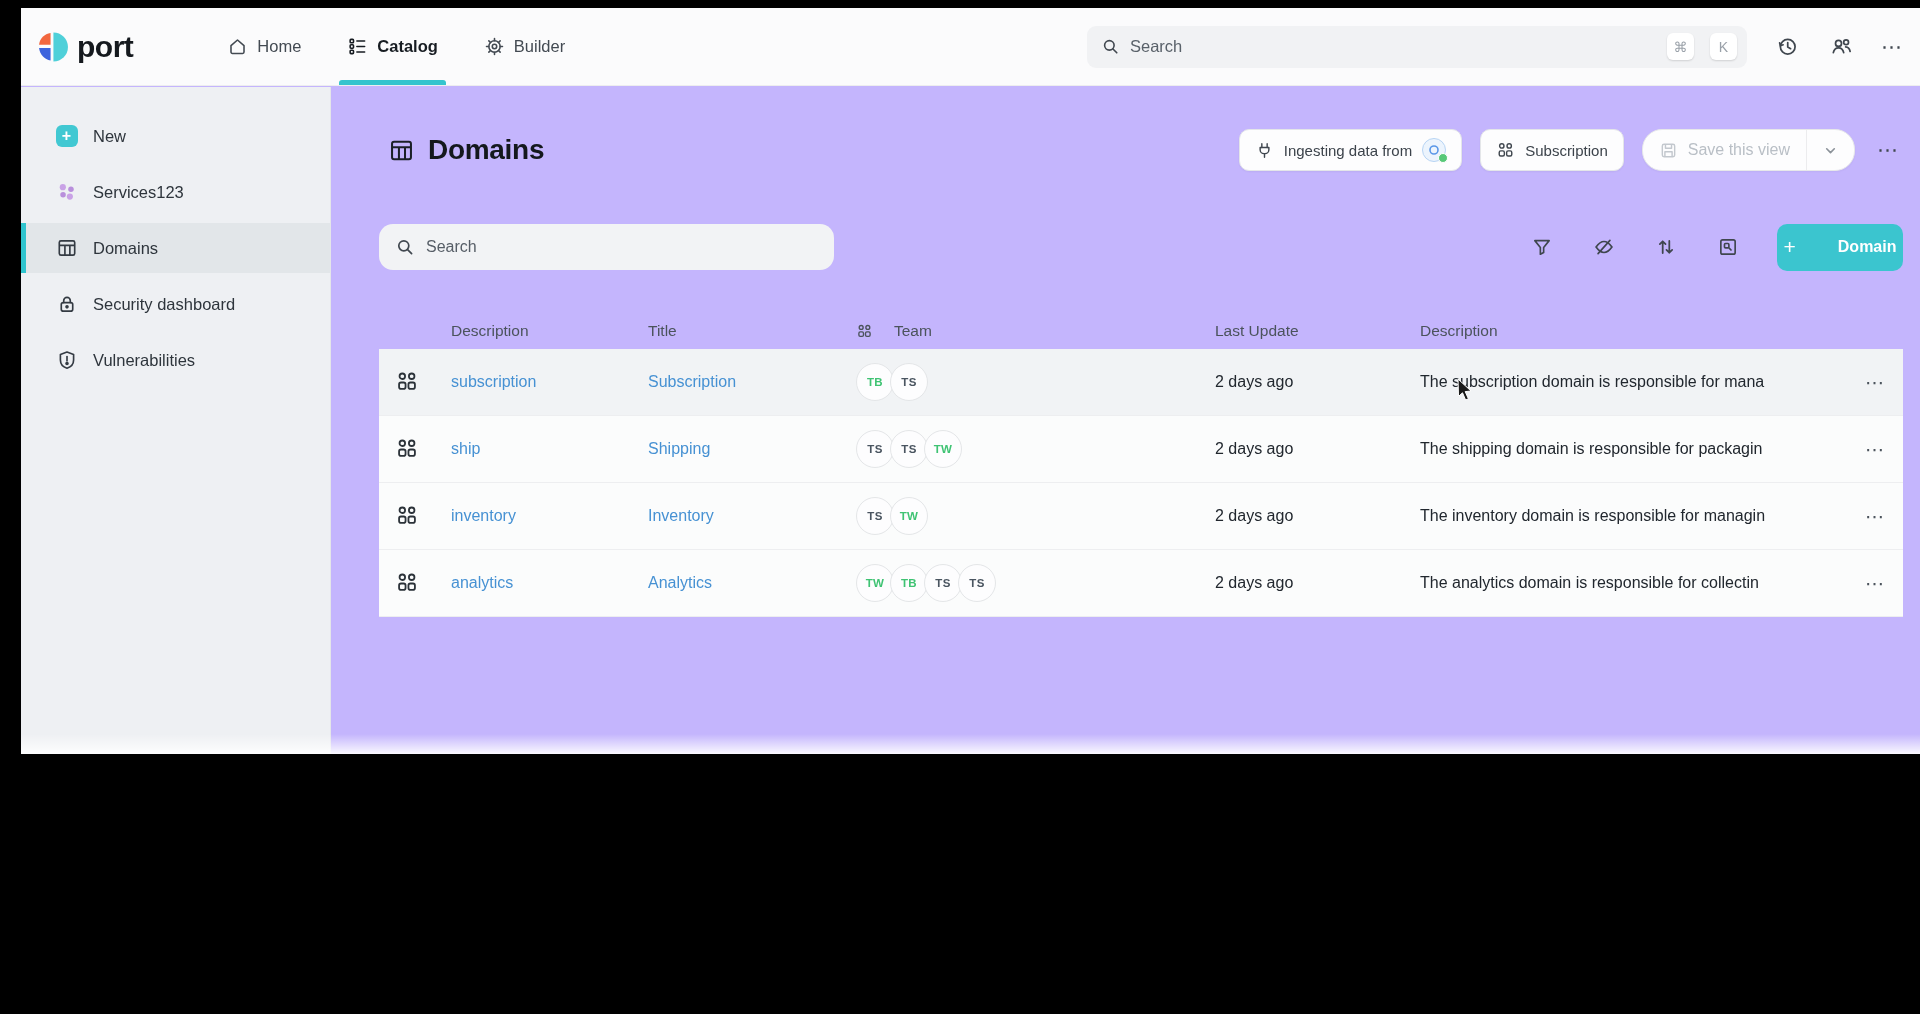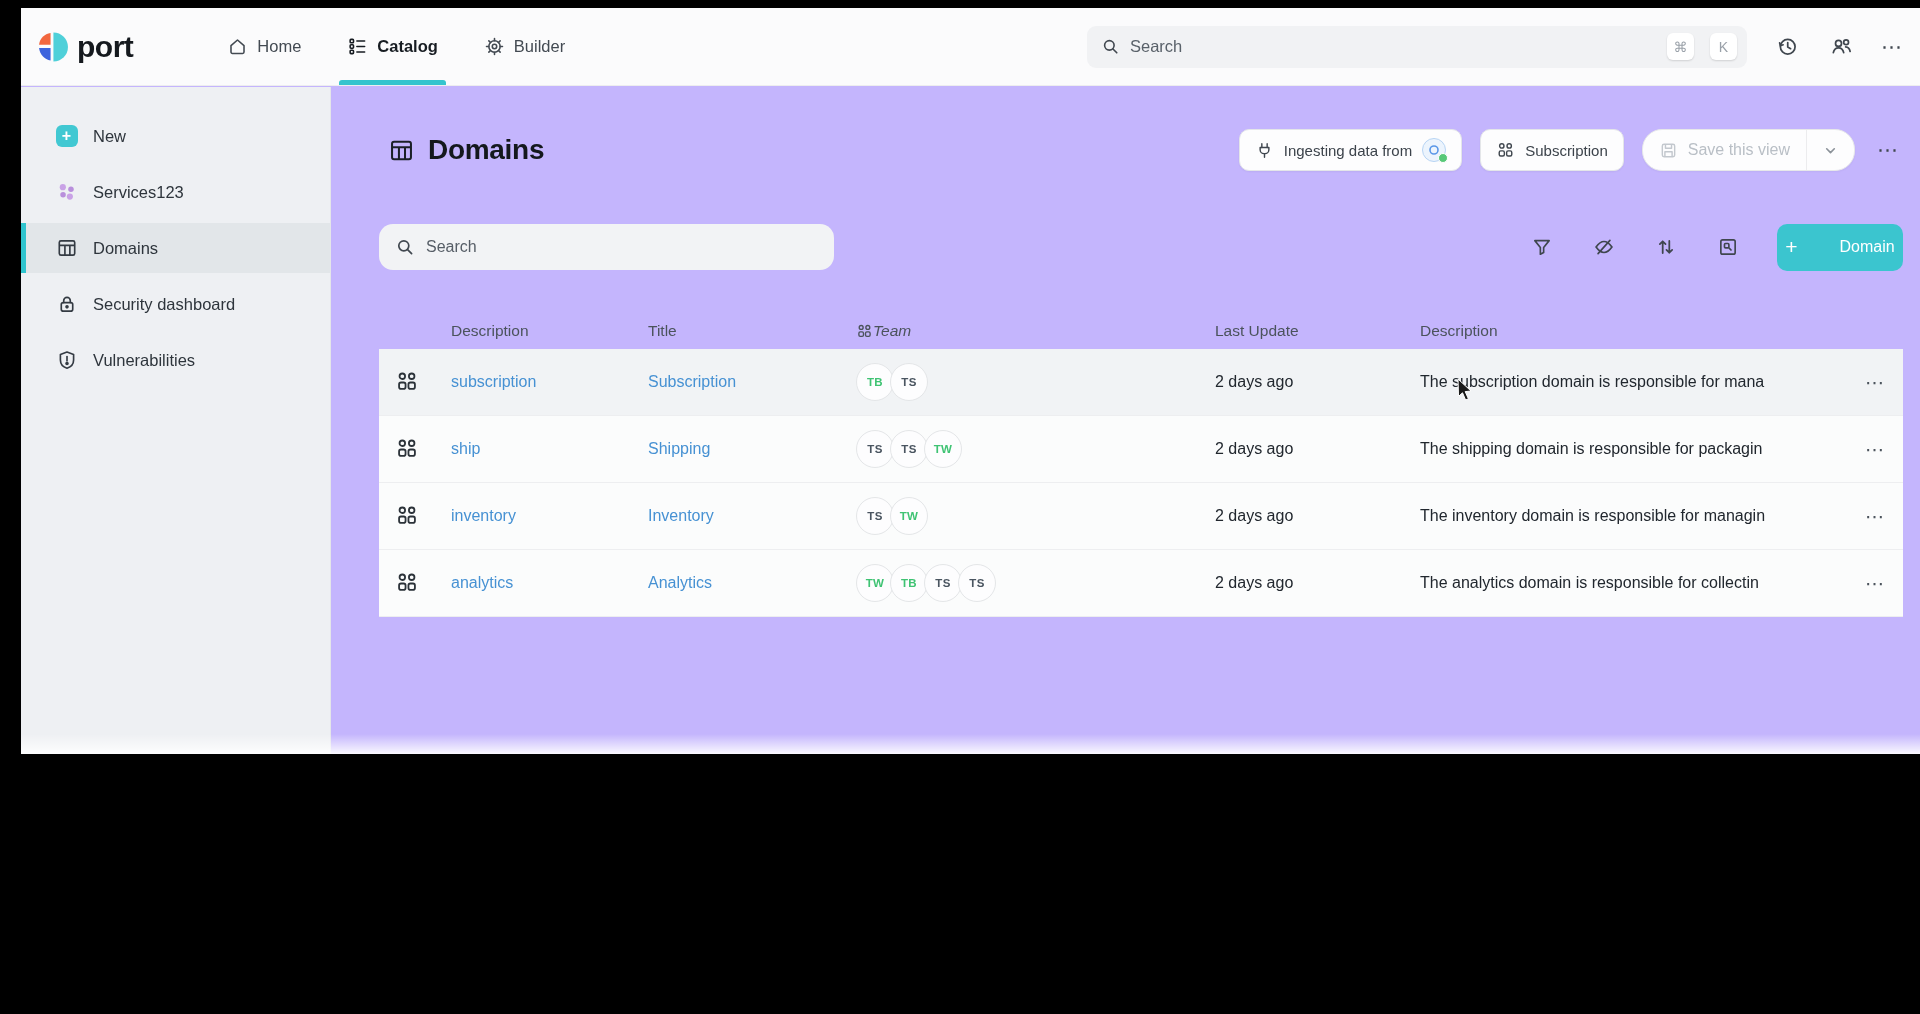--- a/index.html
+++ b/index.html
@@ -93,7 +93,7 @@
     color:#fff; display:flex; align-items:center; justify-content:center; gap:10px;
     cursor:pointer; font-family:inherit; }
   .add-plus { font-size:21px; font-weight:400; line-height:1; margin-top:-2px; }
-  .add-label { font-size:16px; font-weight:400;padding-left:32px; }
+  .add-label { font-size:16px; font-weight:700;padding-left:32px; }
 
   
   .table { margin-top:43px; }

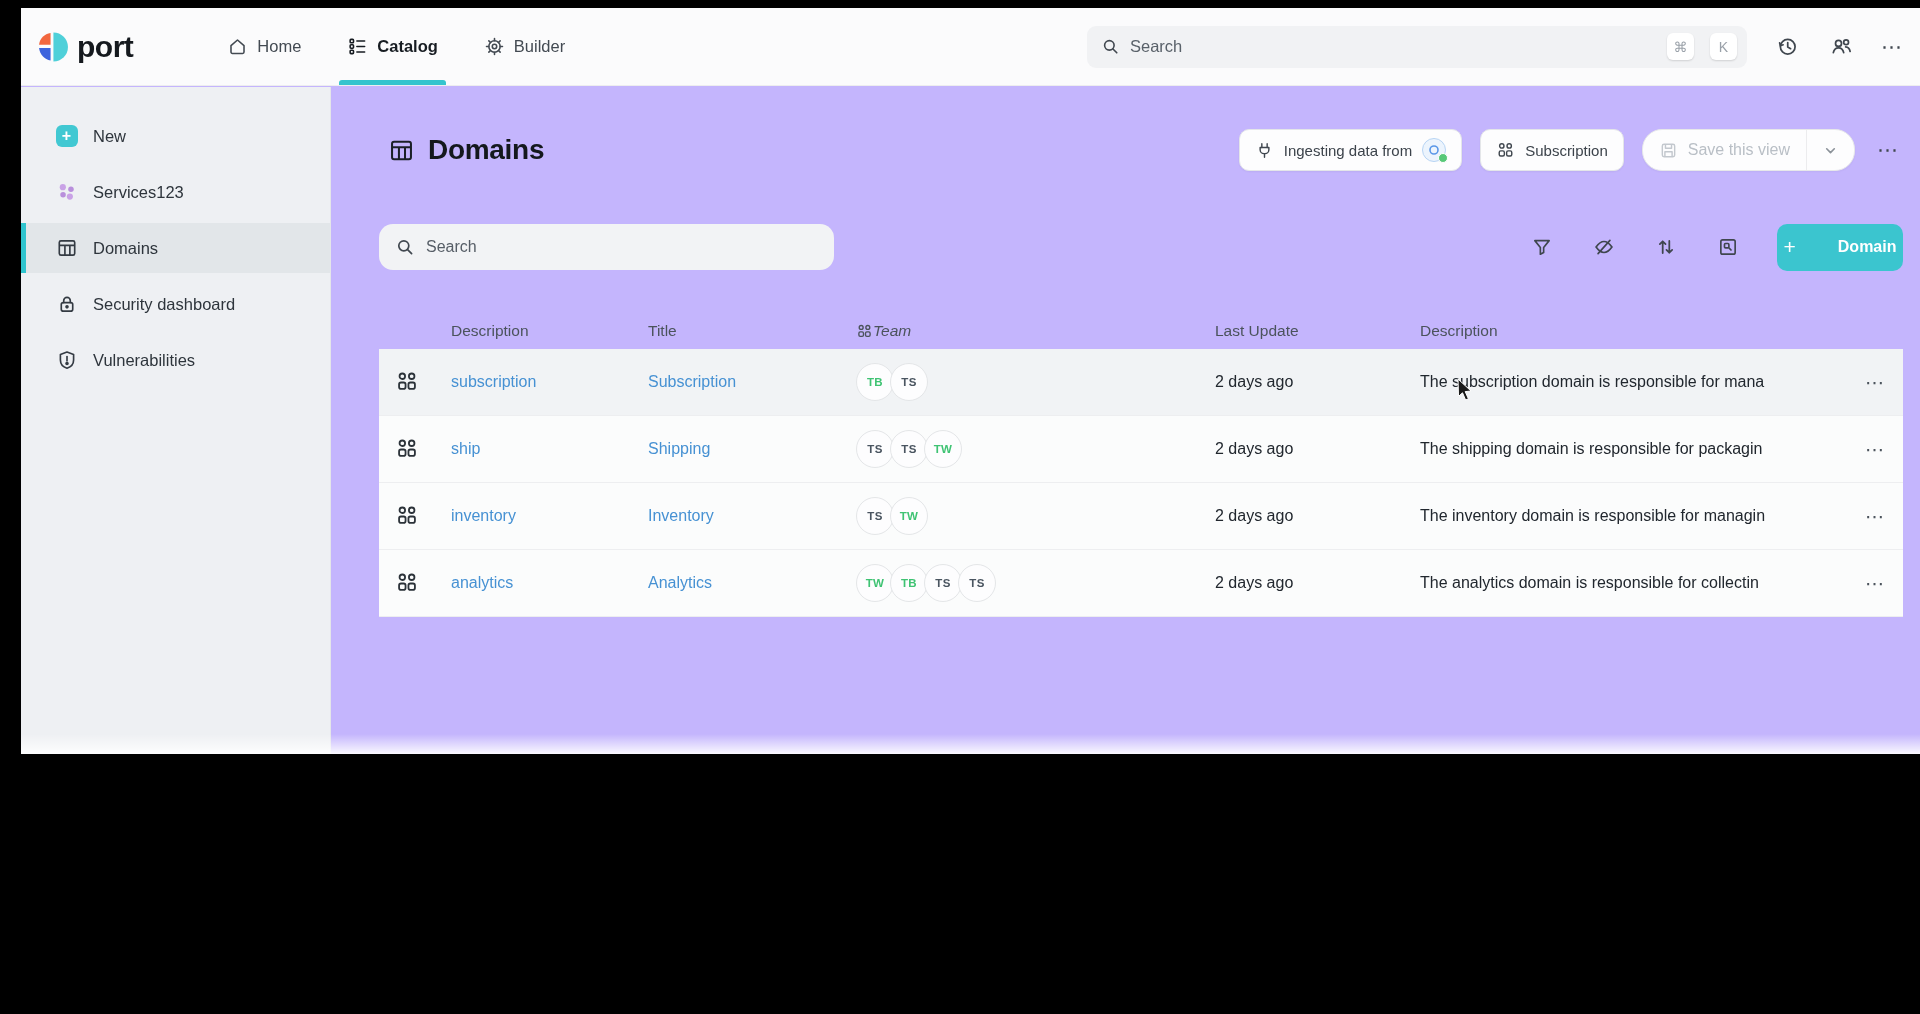--- a/index.html
+++ b/index.html
@@ -101,7 +101,7 @@
     grid-template-columns:56px 197px 208px 359px 205px 1fr 56px; align-items:center; }
   .thead-row { height:36px; color:#4b535c; font-size:15.5px; }
   .thead-row > div, .trow > div { padding-left:16px; }
-  .th-team { display:flex; align-items:flex-end; gap:0;font-style:italic; }
+  .th-team { display:flex; align-items:flex-end; gap:21px; }
   .th-team svg { width:17px; height:17px; }
   .trow { height:67px; border-bottom:1px solid #edeef0; font-size:16px; color:#21272e;
     background:#fbfcfc; }

